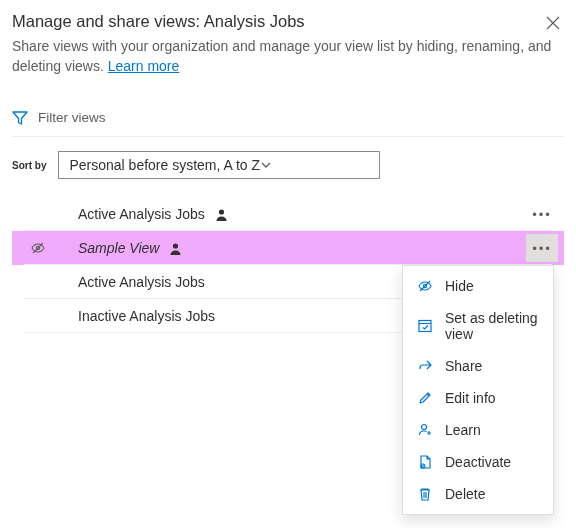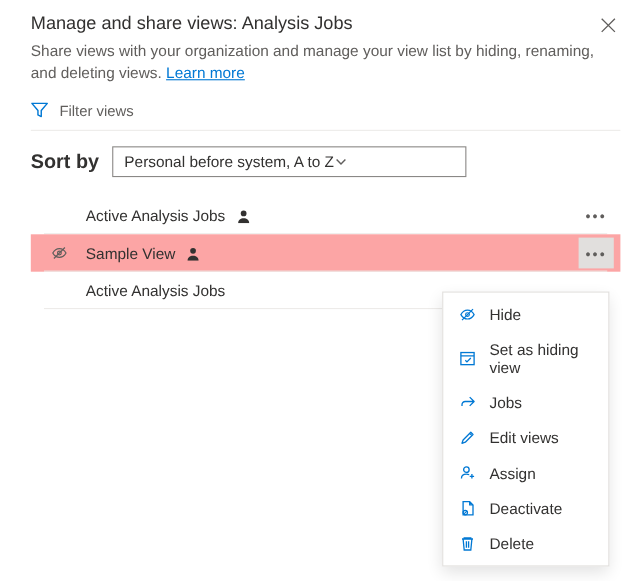--- a/index.html
+++ b/index.html
@@ -12,7 +12,7 @@
     height: 528px;
     overflow: hidden;
   }
-  .panel { padding: 12px 12px 0 28px; position: relative; }
+  .panel { padding: 12px 12px 0 12px; position: relative; }
   .header-row { display: flex; justify-content: space-between; align-items: flex-start; }
   .title { font-size: 16.5px; font-weight: 400; color: #323130; }
   .close-btn { background: none; border: none; cursor: pointer; padding: 4px; color: #605e5c; }

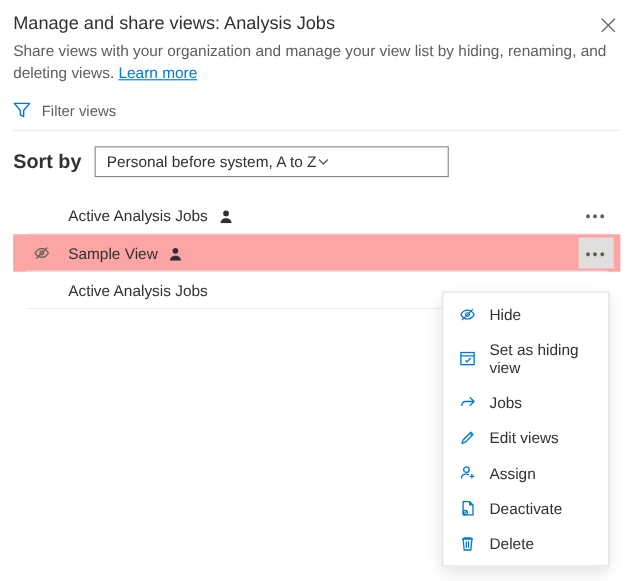--- a/index.html
+++ b/index.html
@@ -18,7 +18,7 @@
   .close-btn { background: none; border: none; cursor: pointer; padding: 4px; color: #605e5c; }
   .desc { font-size: 14px; color: #605e5c; line-height: 1.4; }
   .link { color: #0078d4; text-decoration: underline; cursor: pointer; }
-  .filter-row { display: flex; align-items: center; gap: 10px; margin-top: 16px; color: #605e5c; font-size: 13.5px; cursor: pointer; }
+  .filter-row { display: flex; align-items: flex-start; gap: 10px; margin-top: 34px; color: #605e5c; font-size: 13.5px; cursor: pointer; }
   .filter-row svg { color: #0078d4; }
   .divider { border: none; border-top: 1px solid #edebe9; margin-top: 10px; }
   .sort-row { display: flex; align-items: center; gap: 12px; margin-top: 14px; }

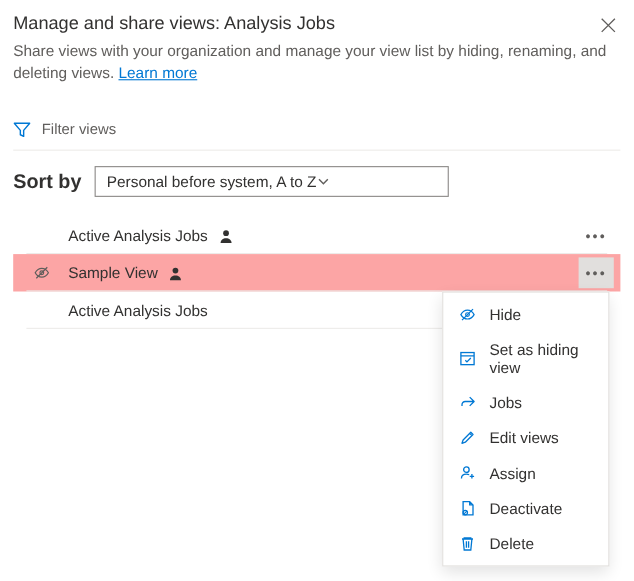--- a/index.html
+++ b/index.html
@@ -22,7 +22,7 @@
   .filter-row svg { color: #0078d4; }
   .divider { border: none; border-top: 1px solid #edebe9; margin-top: 10px; }
   .sort-row { display: flex; align-items: center; gap: 12px; margin-top: 14px; }
-  .sort-label { font-size: 18px; font-weight: 600; color: #323130; }
+  .sort-label { font-size: 10px; font-weight: 600; color: #323130; }
   .sort-select {
     flex: 0 0 322px;
     display: flex;

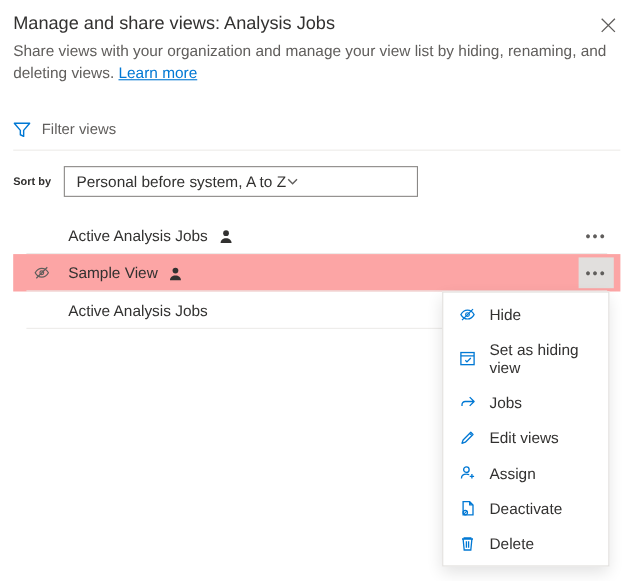--- a/index.html
+++ b/index.html
@@ -46,7 +46,7 @@
   .row .left { display: flex; align-items: center; gap: 10px; padding-left: 18px; }
   .row .left.indent { padding-left: 50px; }
   .row .hide-ico { position: absolute; left: 18px; color: #605e5c; }
-  .row .name { font-size: 14px; color: #323130; }
+  .row .name { font-size: 14px; color: #323130; margin-left: 16px; }
   .row .person-ico { color: #323130; }
   .row .more { margin-left: auto; display: flex; align-items: center; justify-content: center; width: 32px; height: 28px; cursor: pointer; color: #605e5c; }
   .row.selected .more { background: #e1dfdd; }

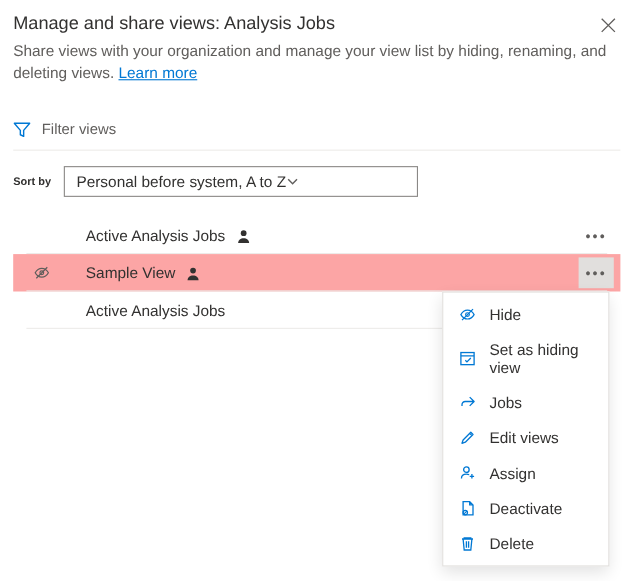--- a/index.html
+++ b/index.html
@@ -42,7 +42,7 @@
     padding-right: 6px;
     position: relative;
   }
-  .row.selected { background: #fca5a5; }
+  .row.selected { background: #f0abfc; font-style: italic; }
   .row .left { display: flex; align-items: center; gap: 10px; padding-left: 18px; }
   .row .left.indent { padding-left: 50px; }
   .row .hide-ico { position: absolute; left: 18px; color: #605e5c; }

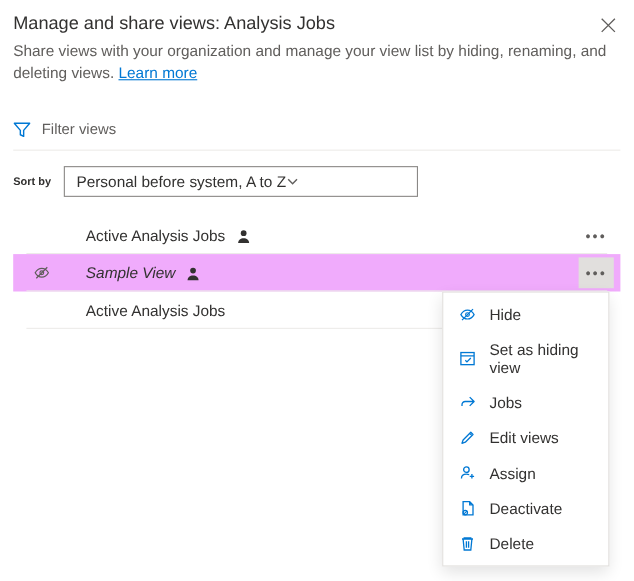--- a/index.html
+++ b/index.html
@@ -153,6 +153,12 @@
       <div class="divider-line"></div>
     </div>
 
+    <div class="row">
+      <div class="left indent">
+        <span class="name">Inactive Analysis Jobs</span>
+      </div>
+      <div class="divider-line"></div>
+    </div>
 
   </div>
 

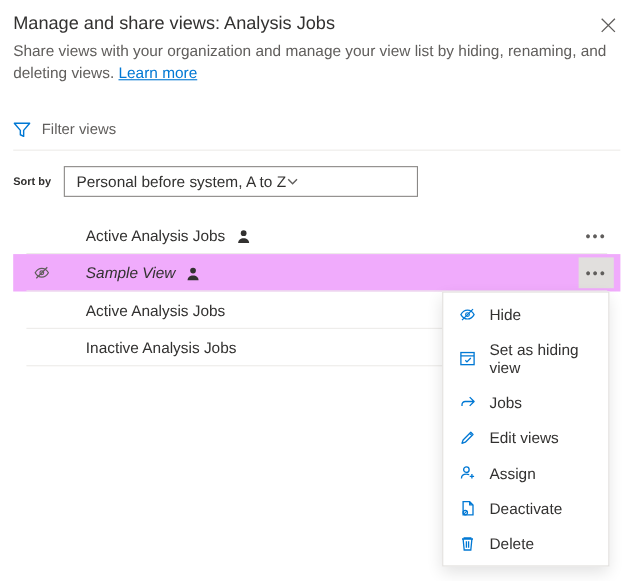--- a/index.html
+++ b/index.html
@@ -179,7 +179,7 @@
         <line x1="2" y1="5.5" x2="14" y2="5.5" stroke="currentColor" stroke-width="1.2"></line>
         <path d="M6 9.5l1.5 1.5L11 7.5" fill="none" stroke="currentColor" stroke-width="1.2"></path>
       </svg>
-    <span>Set as hiding view</span>
+    <span>Set as deleting view</span>
   </div>
   <div class="menu-item">
     <svg width="16" height="16" viewBox="0 0 16 16">

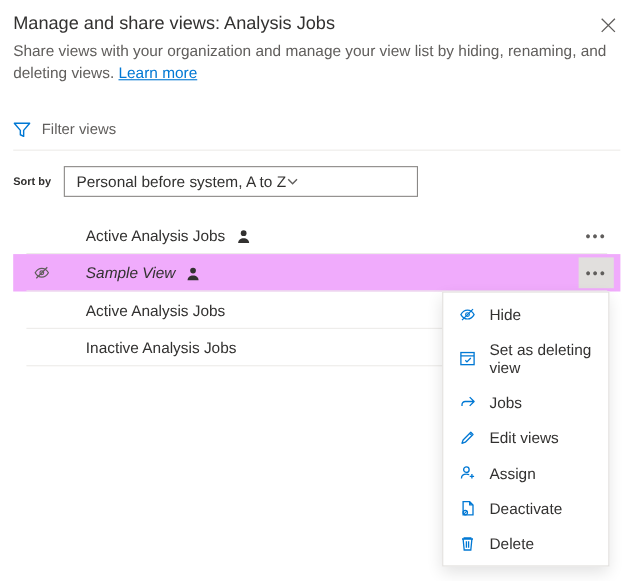--- a/index.html
+++ b/index.html
@@ -185,7 +185,7 @@
     <svg width="16" height="16" viewBox="0 0 16 16">
         <path d="M10 3l4 4-4 4M14 7H6c-2 0-3 1.5-3 3v1" fill="none" stroke="currentColor" stroke-width="1.2" stroke-linejoin="round"></path>
       </svg>
-    <span>Jobs</span>
+    <span>Share</span>
   </div>
   <div class="menu-item">
     <svg width="16" height="16" viewBox="0 0 16 16">

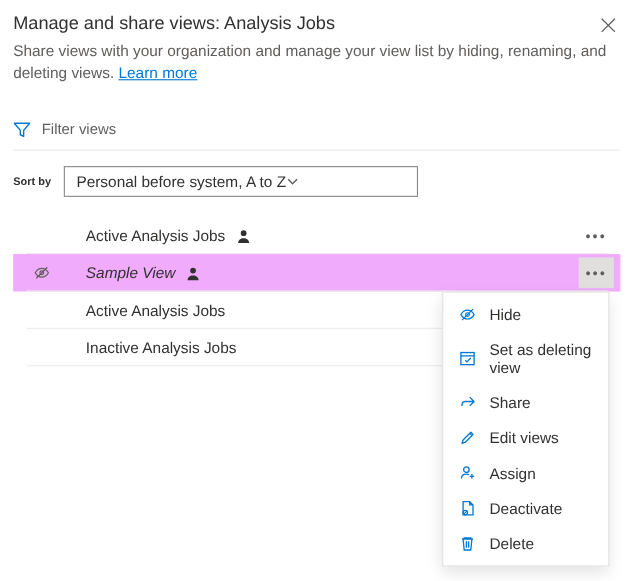--- a/index.html
+++ b/index.html
@@ -191,7 +191,7 @@
     <svg width="16" height="16" viewBox="0 0 16 16">
         <path d="M3 13l1-3 7-7 2 2-7 7-3 1zM10 4l2 2" fill="none" stroke="currentColor" stroke-width="1.2" stroke-linejoin="round"></path>
       </svg>
-    <span>Edit views</span>
+    <span>Edit info</span>
   </div>
   <div class="menu-item">
     <svg width="16" height="16" viewBox="0 0 16 16">

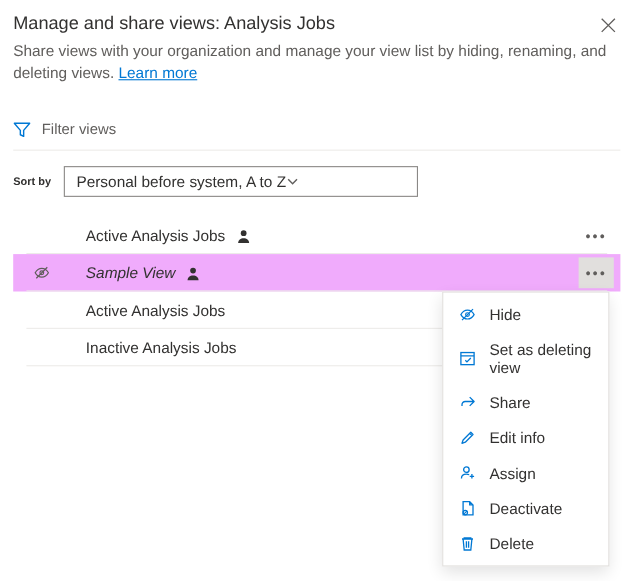--- a/index.html
+++ b/index.html
@@ -199,7 +199,7 @@
         <path d="M2.5 13c0-2.5 2-4 4.5-4 1 0 1.8.2 2.5.6" fill="none" stroke="currentColor" stroke-width="1.2"></path>
         <path d="M10 11h4M12 9v4" stroke="currentColor" stroke-width="1.2"></path>
       </svg>
-    <span>Assign</span>
+    <span>Learn</span>
   </div>
   <div class="menu-item">
     <svg width="16" height="16" viewBox="0 0 16 16">

